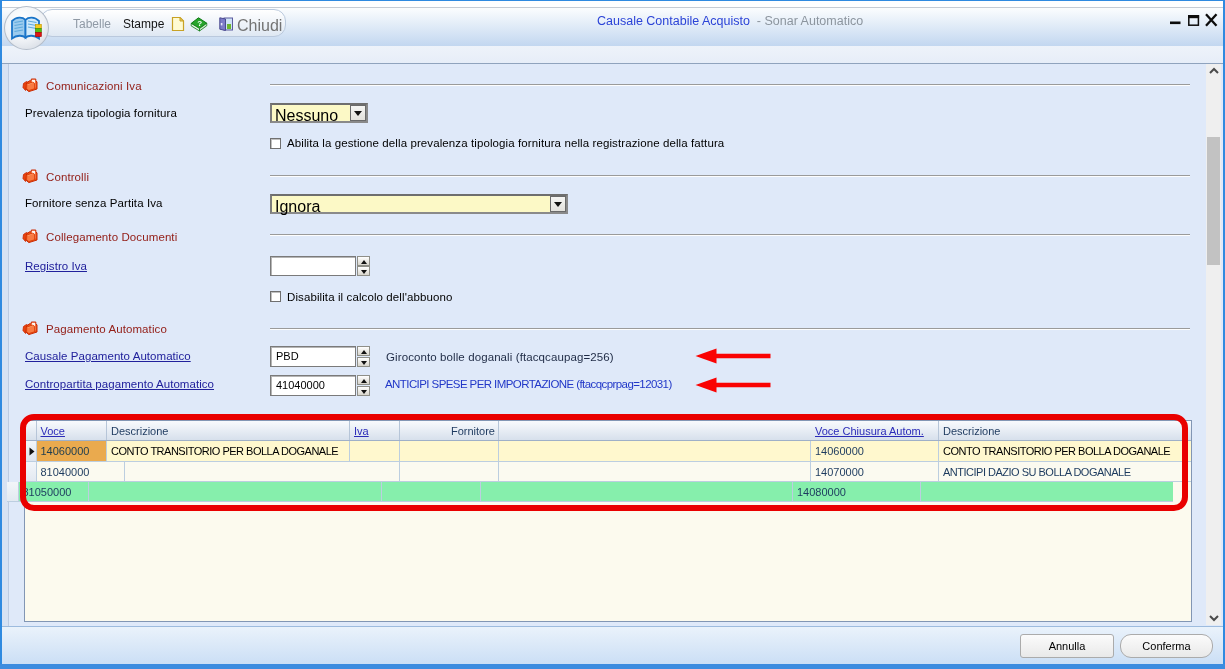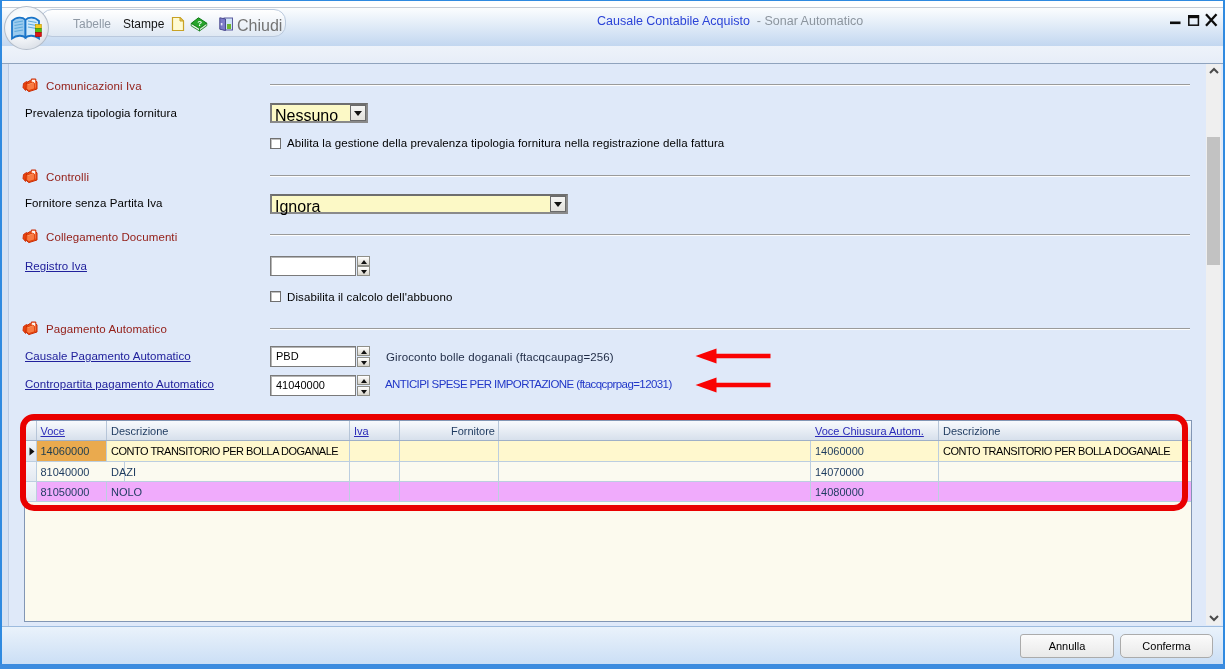--- a/index.html
+++ b/index.html
@@ -230,9 +230,6 @@
     <div class="rcell" style="left:11.5px;width:88px">
       <span>81040000</span>
     </div>
-    <div class="rcell" style="left:82px;width:243px">
-      <span>DAZI</span>
-    </div>
     <div class="rcell" style="left:325px;width:50px"></div>
     <div class="rcell" style="left:375px;width:99px"></div>
     <div class="rcell" style="left:474px;width:312px"></div>

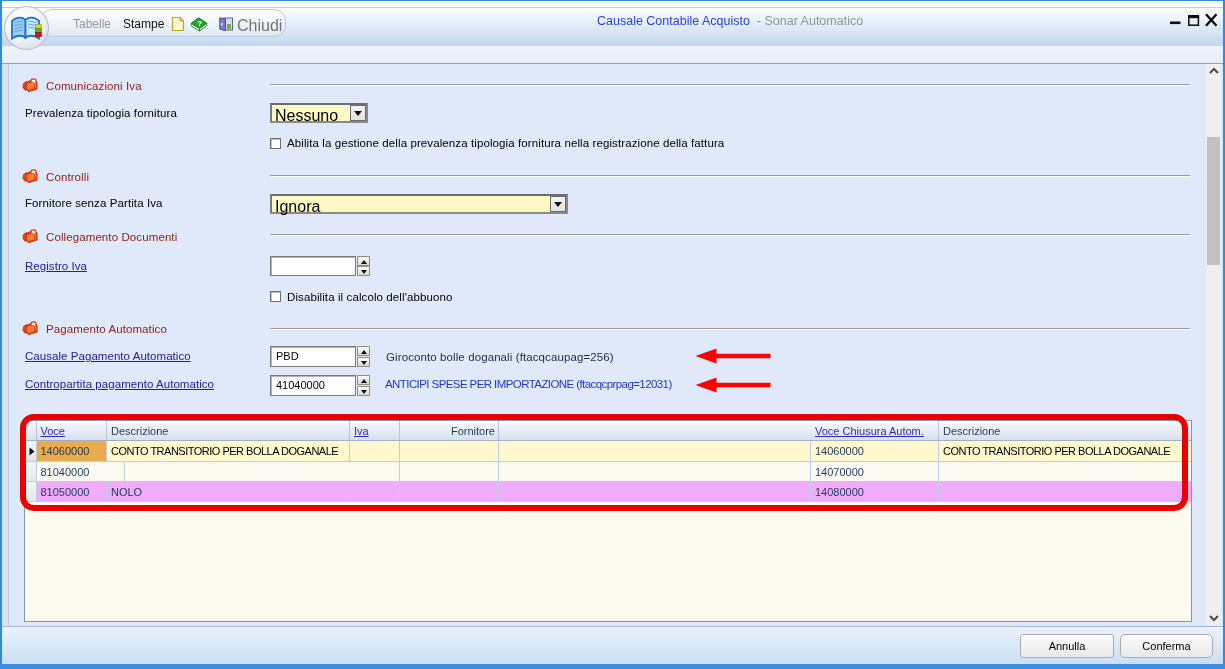--- a/index.html
+++ b/index.html
@@ -236,6 +236,9 @@
     <div class="rcell" style="left:786px;width:128px">
       <span>14070000</span>
     </div>
+    <div class="rcell" style="left:914px;width:251px;border-right:none">
+      <span style="letter-spacing:-0.5px">ANTICIPI DAZIO SU BOLLA DOGANALE</span>
+    </div>
   </div>
 
   <div class="abs" style="left:25px;top:482px;width:1166px;height:20px;background:#f0abfc;border-bottom:1px solid #bccee0">

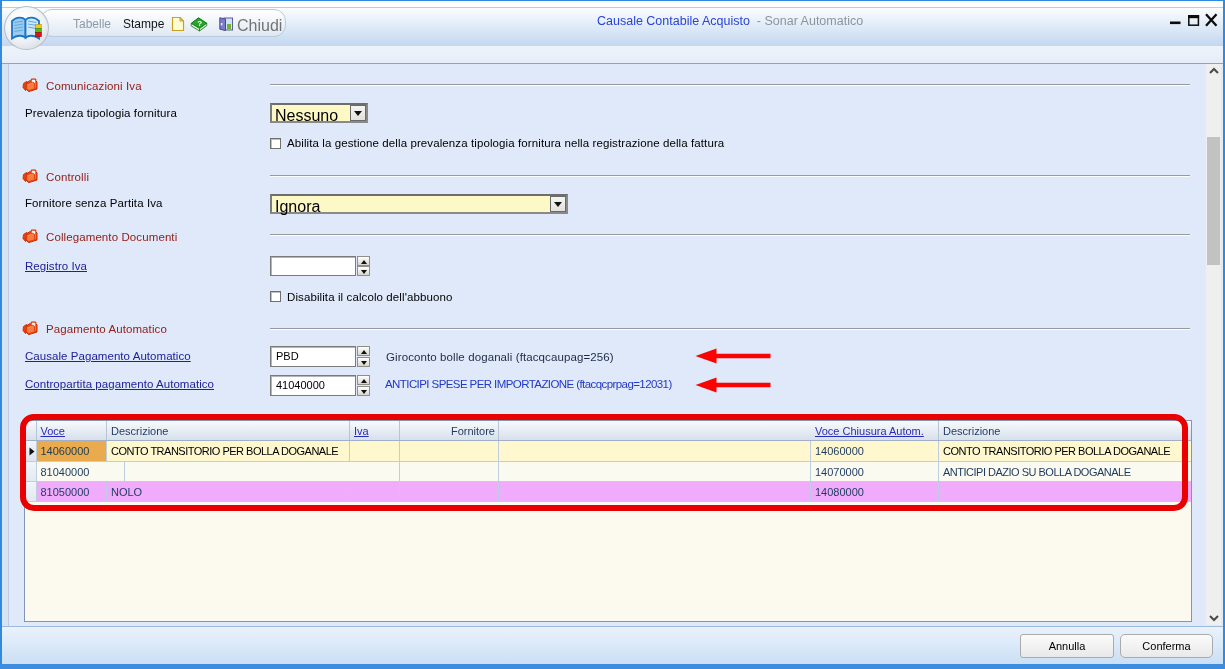--- a/index.html
+++ b/index.html
@@ -241,7 +241,7 @@
     </div>
   </div>
 
-  <div class="abs" style="left:25px;top:482px;width:1166px;height:20px;background:#f0abfc;border-bottom:1px solid #bccee0">
+  <div class="abs" style="left:7px;top:482px;width:1166px;height:20px;background:#86efac;border-bottom:1px solid #bccee0">
     <div class="rcell" style="left:0;width:11.5px;background:linear-gradient(#f2f5f9,#e3e9f1)"></div>
     <div class="rcell" style="left:11.5px;width:70.5px">
       <span>81050000</span>

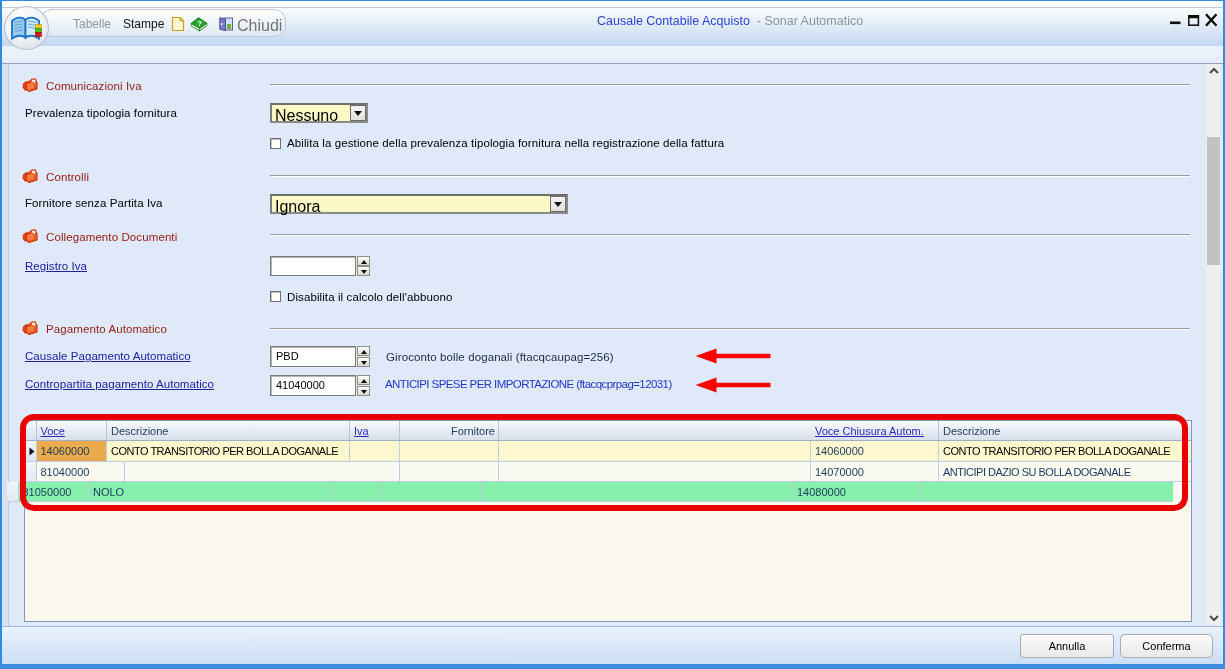--- a/index.html
+++ b/index.html
@@ -246,9 +246,6 @@
     <div class="rcell" style="left:11.5px;width:70.5px">
       <span>81050000</span>
     </div>
-    <div class="rcell" style="left:82px;width:243px">
-      <span>NOLO</span>
-    </div>
     <div class="rcell" style="left:325px;width:50px"></div>
     <div class="rcell" style="left:375px;width:99px"></div>
     <div class="rcell" style="left:474px;width:312px"></div>

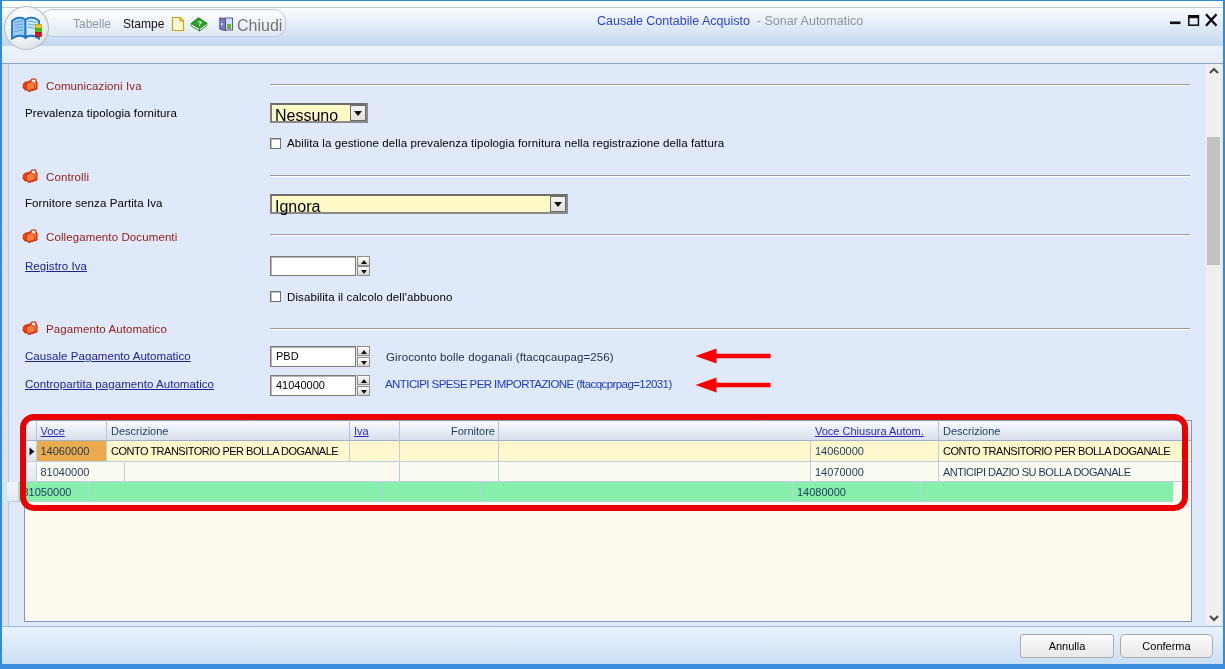--- a/index.html
+++ b/index.html
@@ -268,6 +268,6 @@
   <div class="abs" style="left:2px;top:626px;width:1221px;height:1px;background:#9dbbde"></div>
   <div class="abs" style="left:2px;top:627px;width:1221px;height:37px;background:linear-gradient(#eaf2fb,#cbdff5)"></div>
   <div class="abs" style="left:1020px;top:634px;width:94px;height:24px;background:linear-gradient(#fbfbfb,#e9e9e9);border:1px solid #ababab;border-radius:3px;text-align:center;font-size:11px;line-height:22px">Annulla</div>
-  <div class="abs" style="left:1120px;top:634px;width:93px;height:24px;background:linear-gradient(#fbfbfb,#e9e9e9);border:1px solid #ababab;border-radius:5px;text-align:center;font-size:11px;line-height:22px">Conferma</div>
+  <div class="abs" style="left:1120px;top:634px;width:93px;height:24px;background:linear-gradient(#fbfbfb,#e9e9e9);border:1px solid #ababab;border-radius:11px;text-align:center;font-size:11px;line-height:22px">Conferma</div>
 
 </body></html>

